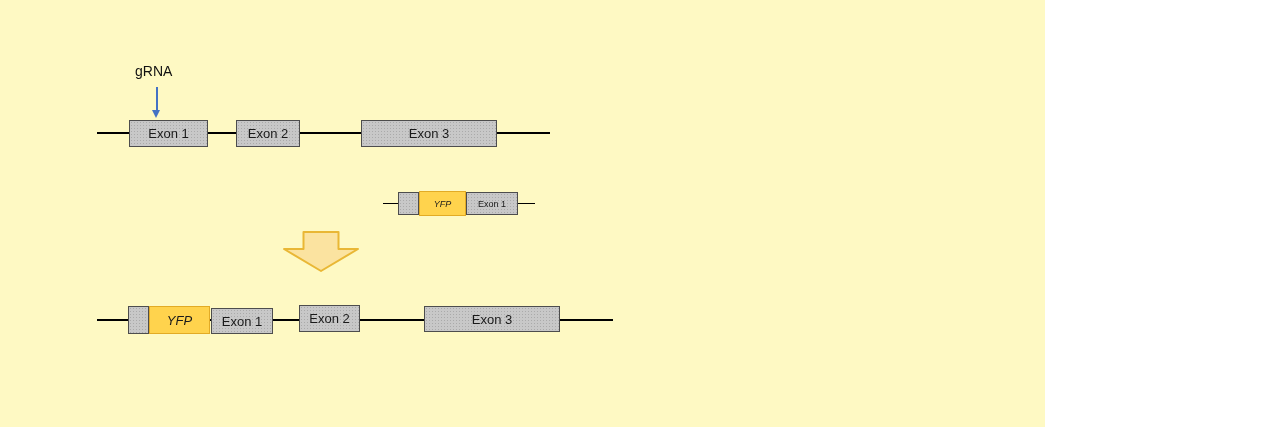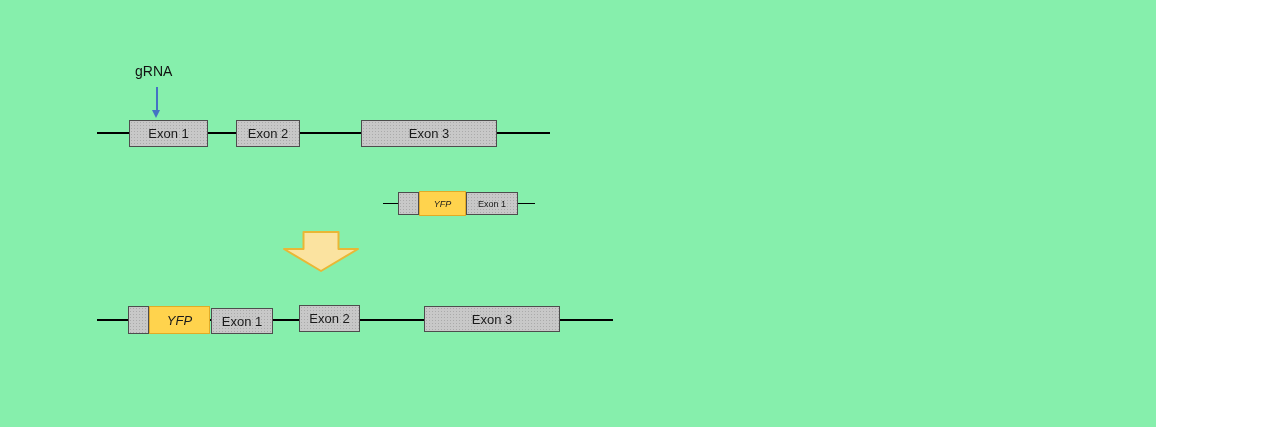--- a/index.html
+++ b/index.html
@@ -9,9 +9,9 @@
   }
   .canvas {
     position: relative;
-    width: 1156px;
+    width: 1045px;
     height: 427px;
-    background: #86efac;
+    background: #fef9c3;
     overflow: hidden;
   }
   .hline {

